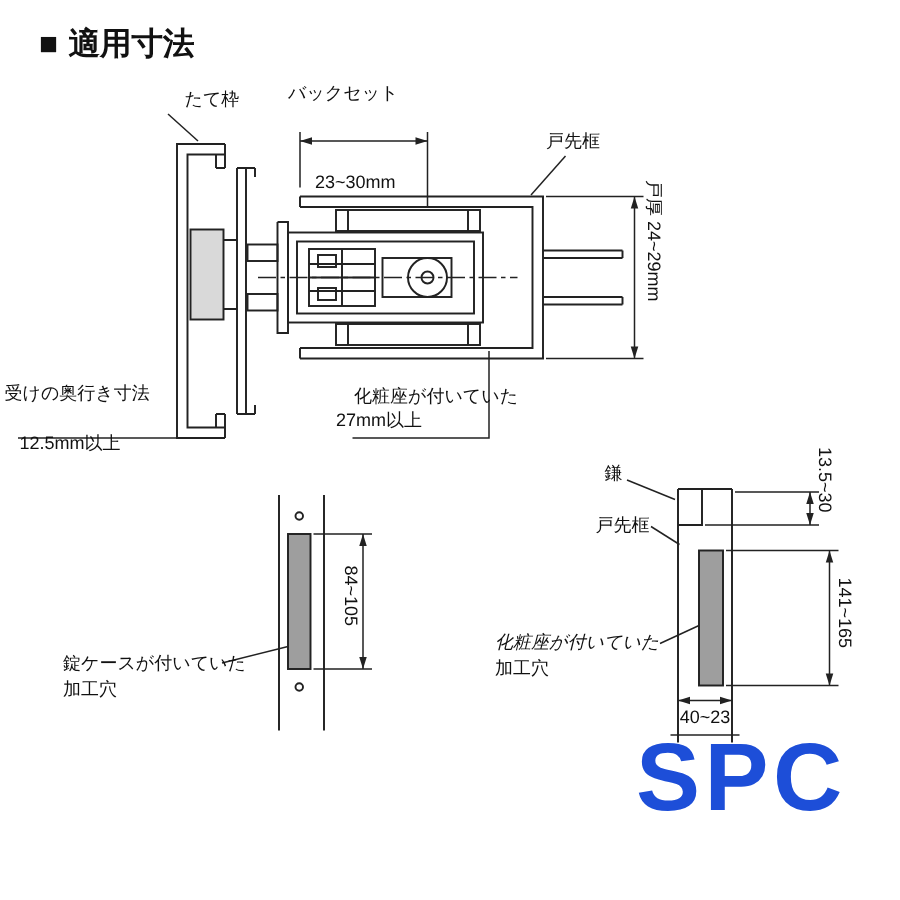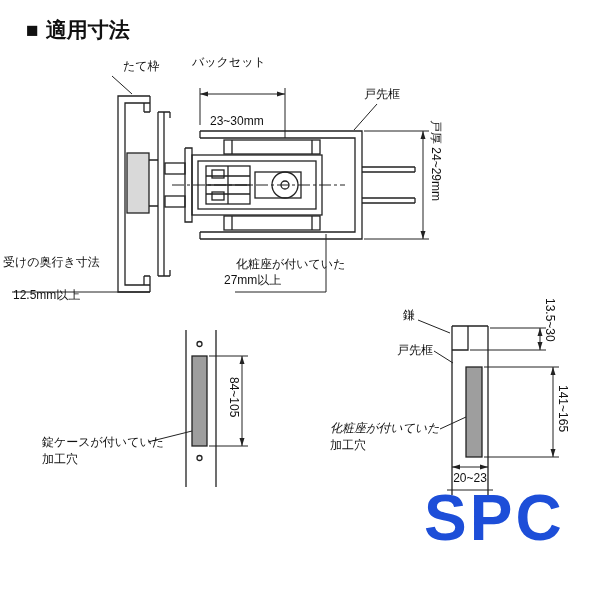--- a/index.html
+++ b/index.html
@@ -145,7 +145,7 @@
   <div class="vtext" style="left:569px;top:385px;">141~165</div>
   <div class="label" style="left:330px;top:421px;font-style:italic;">化粧座が付いていた</div>
   <div class="label" style="left:330px;top:438px;">加工穴</div>
-  <div class="label dim-center" style="left:450px;top:471px;">20~23</div>
+  <div class="label dim-center" style="left:450px;top:471px;">40~23</div>
 
   <div class="watermark">SPC</div>
 

